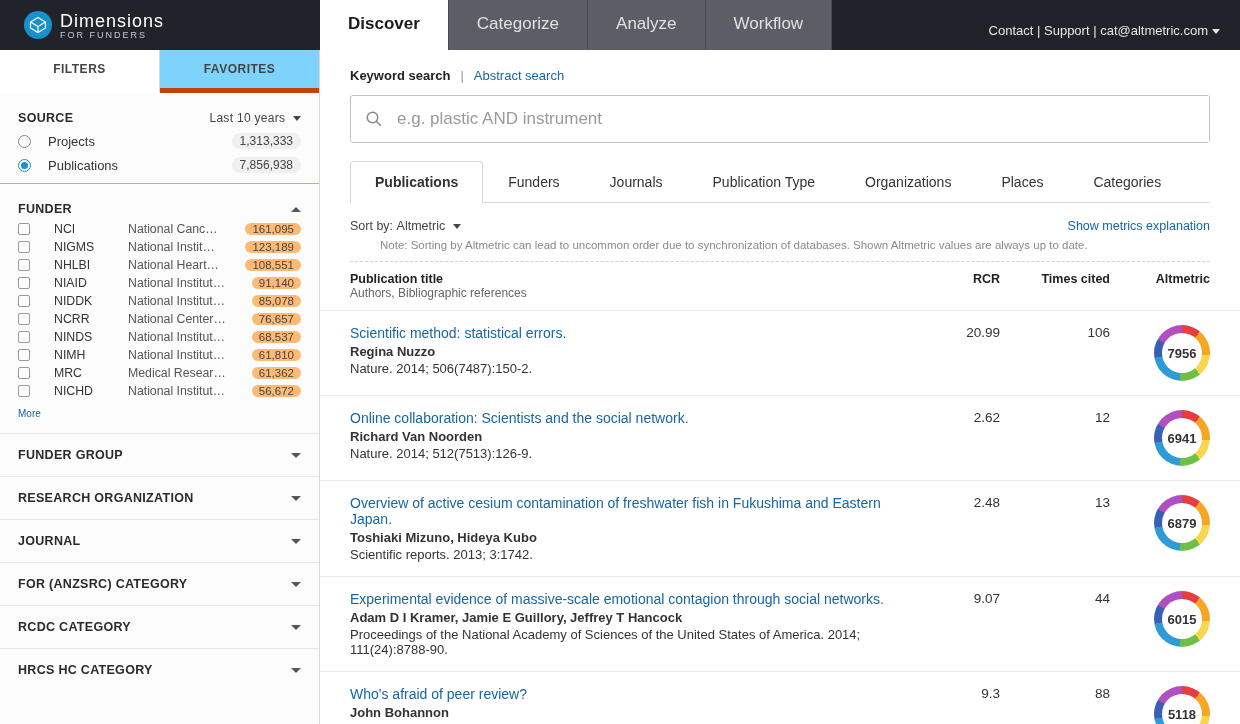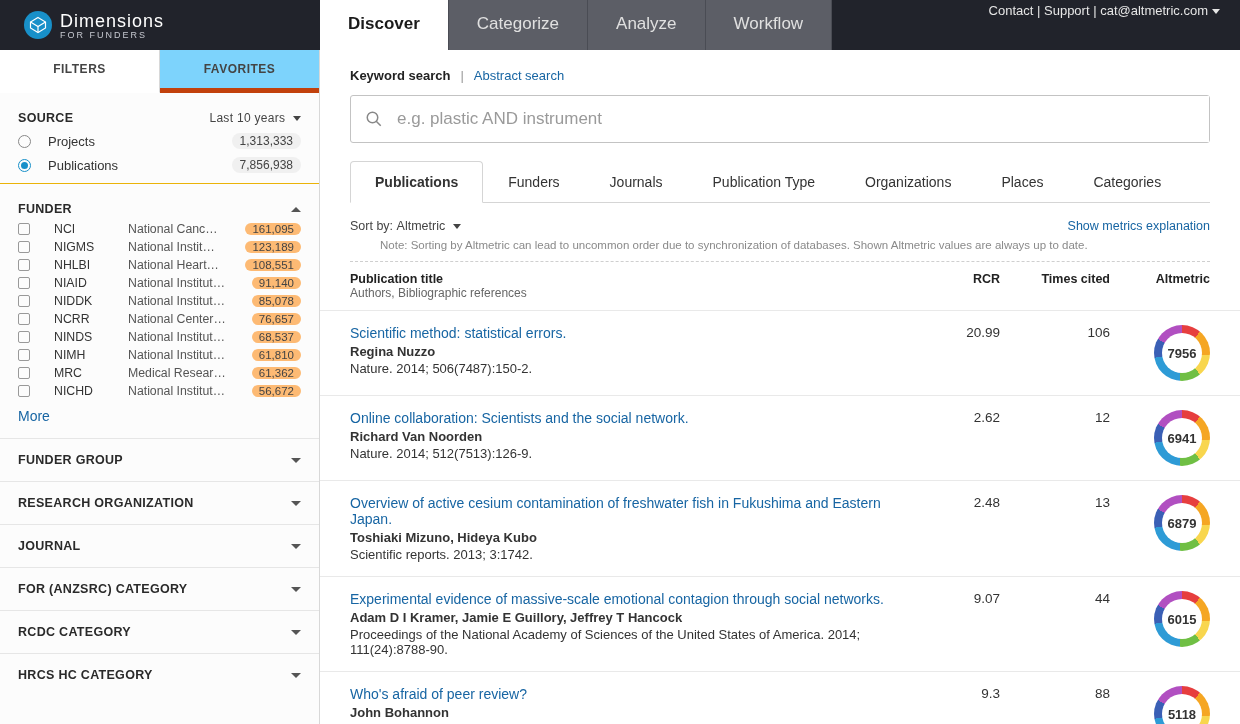--- a/index.html
+++ b/index.html
@@ -13,7 +13,7 @@
   .navtabs { display: flex; }
   .navtabs .tab { padding: 14px 28px; font-size: 17px; color: #e0e0e0; cursor: pointer; background: #5c5e66; border-right: 1px solid #4a4c54; text-align: right; }
   .navtabs .tab.active { background: #fff; color: #1b1b1b; font-weight: 600; }
-  .topright { margin-left: auto; padding: 3px 20px; font-size: 13px; color: #e6e6e6; }
+  .topright { margin-left: auto; padding: 23px 20px; font-size: 13px; color: #e6e6e6; }
   .topright span, .topright a { color: #e6e6e6; }
   .caret-icon { display:inline-block; margin-left:4px; width:0;height:0;border-left:4px solid transparent;border-right:4px solid transparent;border-top:5px solid #e6e6e6; vertical-align:middle;}
   

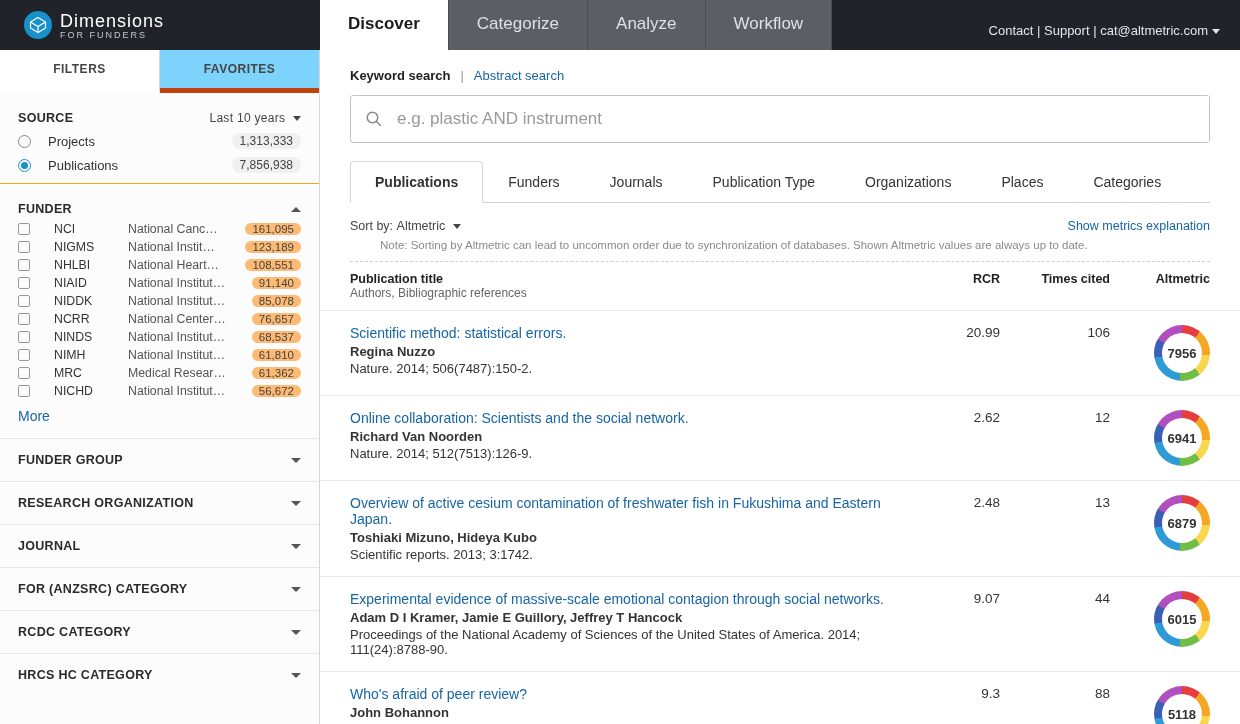--- a/index.html
+++ b/index.html
@@ -41,7 +41,7 @@
   .funder-row .abbr{width:50px;color:#333;}
   .funder-row .full{flex:1;color:#555;white-space:nowrap;overflow:hidden;text-overflow:ellipsis;}
   .funder-row .count{background:#fdba74;border-radius:10px;padding:0 7px;font-size:11.5px;color:#444;}
-  .more-link{color:#1765a3;font-size:14px;padding:8px 0;display:inline-block;cursor:pointer;}
+  .more-link{color:#1765a3;font-size:10px;padding:8px 0;display:inline-block;cursor:pointer;}
   .collapsed-section{border-top:1px solid #e6e6e6;padding:14px 18px;}
   .collapsed-section .sec-head{padding:0;}
   

